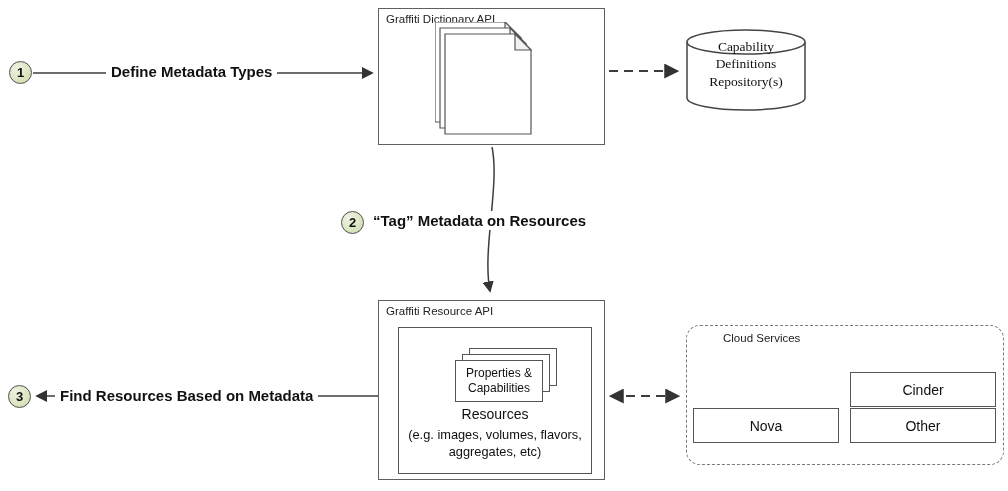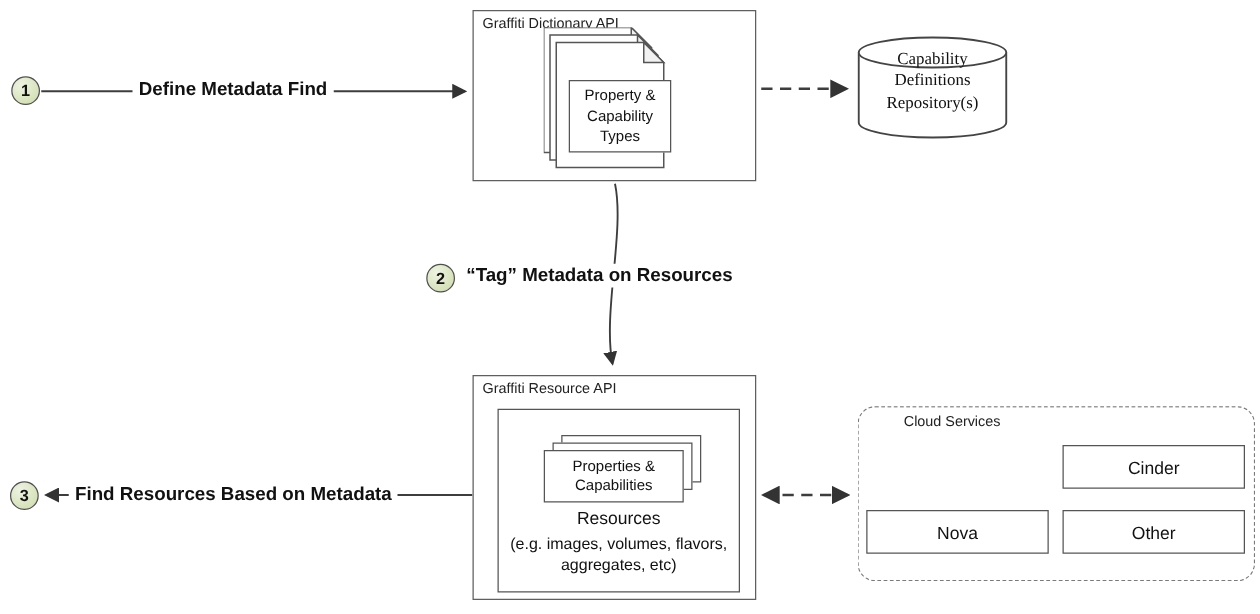--- a/index.html
+++ b/index.html
@@ -71,7 +71,7 @@
   </svg>
 
   <div class="step-circle" style="left:9px; top:61px">1</div>
-  <div class="arrow-label" style="left:106px; top:62px">Define Metadata Find</div>
+  <div class="arrow-label" style="left:106px; top:62px">Define Metadata Types</div>
 
   <div class="box" style="left:378px; top:8px; width:227px; height:137px">
     <div class="box-title">Graffiti Dictionary API</div>

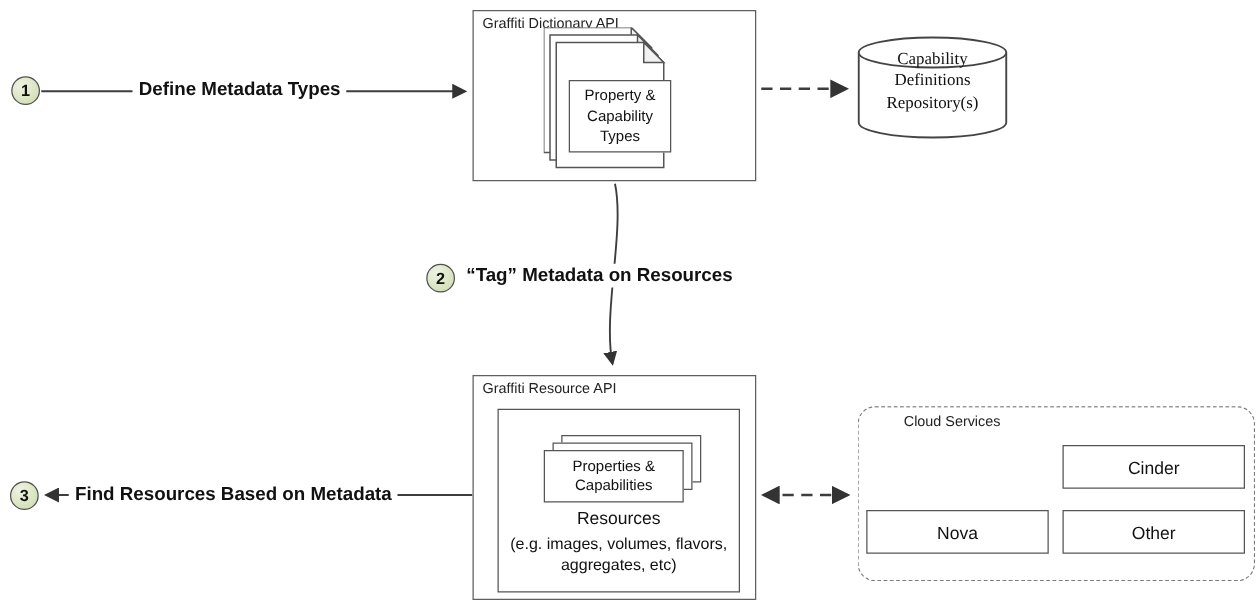--- a/index.html
+++ b/index.html
@@ -86,7 +86,6 @@
           <path d="M80,12 L80,28 L96,28 Z" fill="#f1f1f1"></path>
         </g>
       </svg>
-      <div class="doc-label">Property &amp; Capability Types</div>
     </div>
   </div>
 

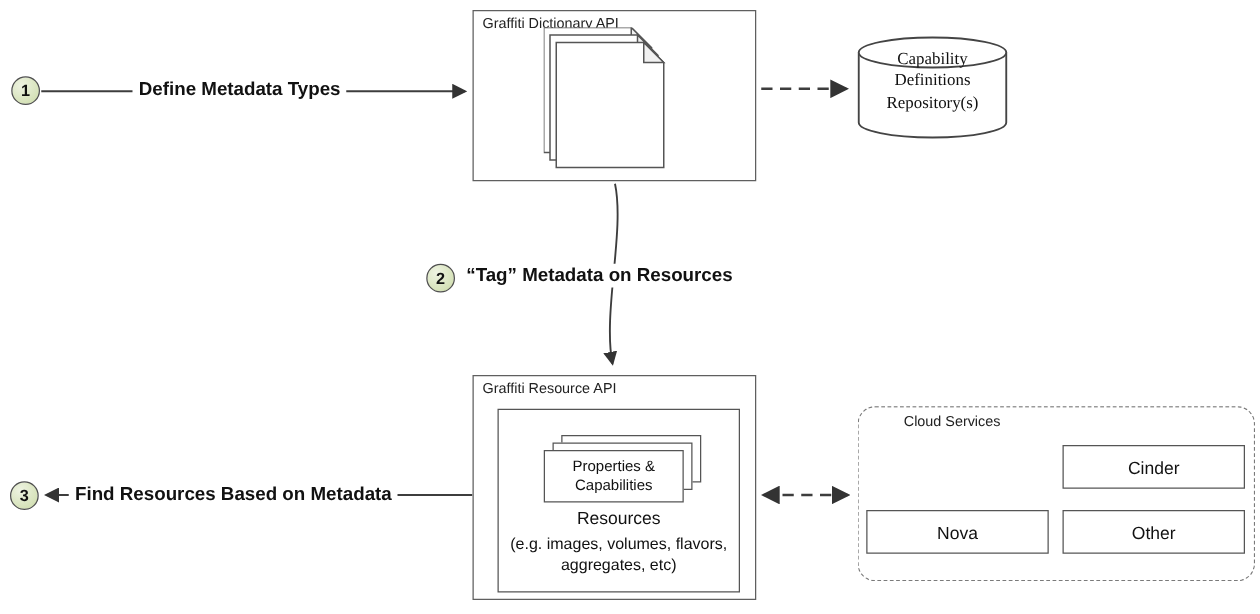--- a/index.html
+++ b/index.html
@@ -37,7 +37,7 @@
 
   .inner-box { position:absolute; border:1.2px solid #555; background:#fff; box-sizing:border-box; }
   .stack-wrap { position:absolute; left:36px; top:20px; width:130px; height:56px; }
-  .stack-rect { position:absolute; width:112px; height:38px; border:1.2px solid #555; background:#fff; box-sizing:border-box; }
+  .stack-rect { position:absolute; width:88px; height:38px; border:1.2px solid #555; background:#fff; box-sizing:border-box;margin-left:20px; }
   .stack-front { height:42px; display:flex; align-items:center; justify-content:center;
     text-align:center; font-size:12px; line-height:1.25; }
   .resources-title { position:absolute; left:0; right:0; top:78px; text-align:center; font-size:14px; }

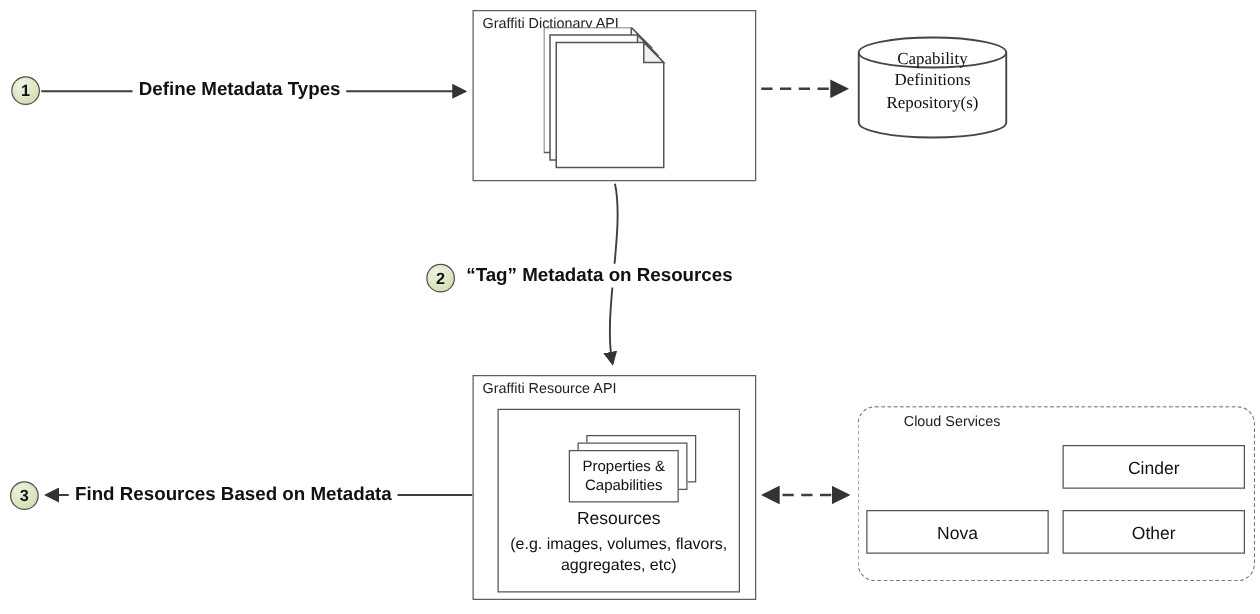--- a/index.html
+++ b/index.html
@@ -122,7 +122,7 @@
 
   <div class="cloud-box" style="left:686px; top:325px; width:318px; height:140px">
     <div class="cloud-title">Cloud Services</div>
-    <div class="service-box" style="left:163px; top:30px">Cinder</div>
+    <div class="service-box" style="left:163px; top:46px">Cinder</div>
     <div class="service-box" style="left:163px; top:82px">Other</div>
     <div class="service-box" style="left:6px; top:82px">Nova</div>
   </div>

